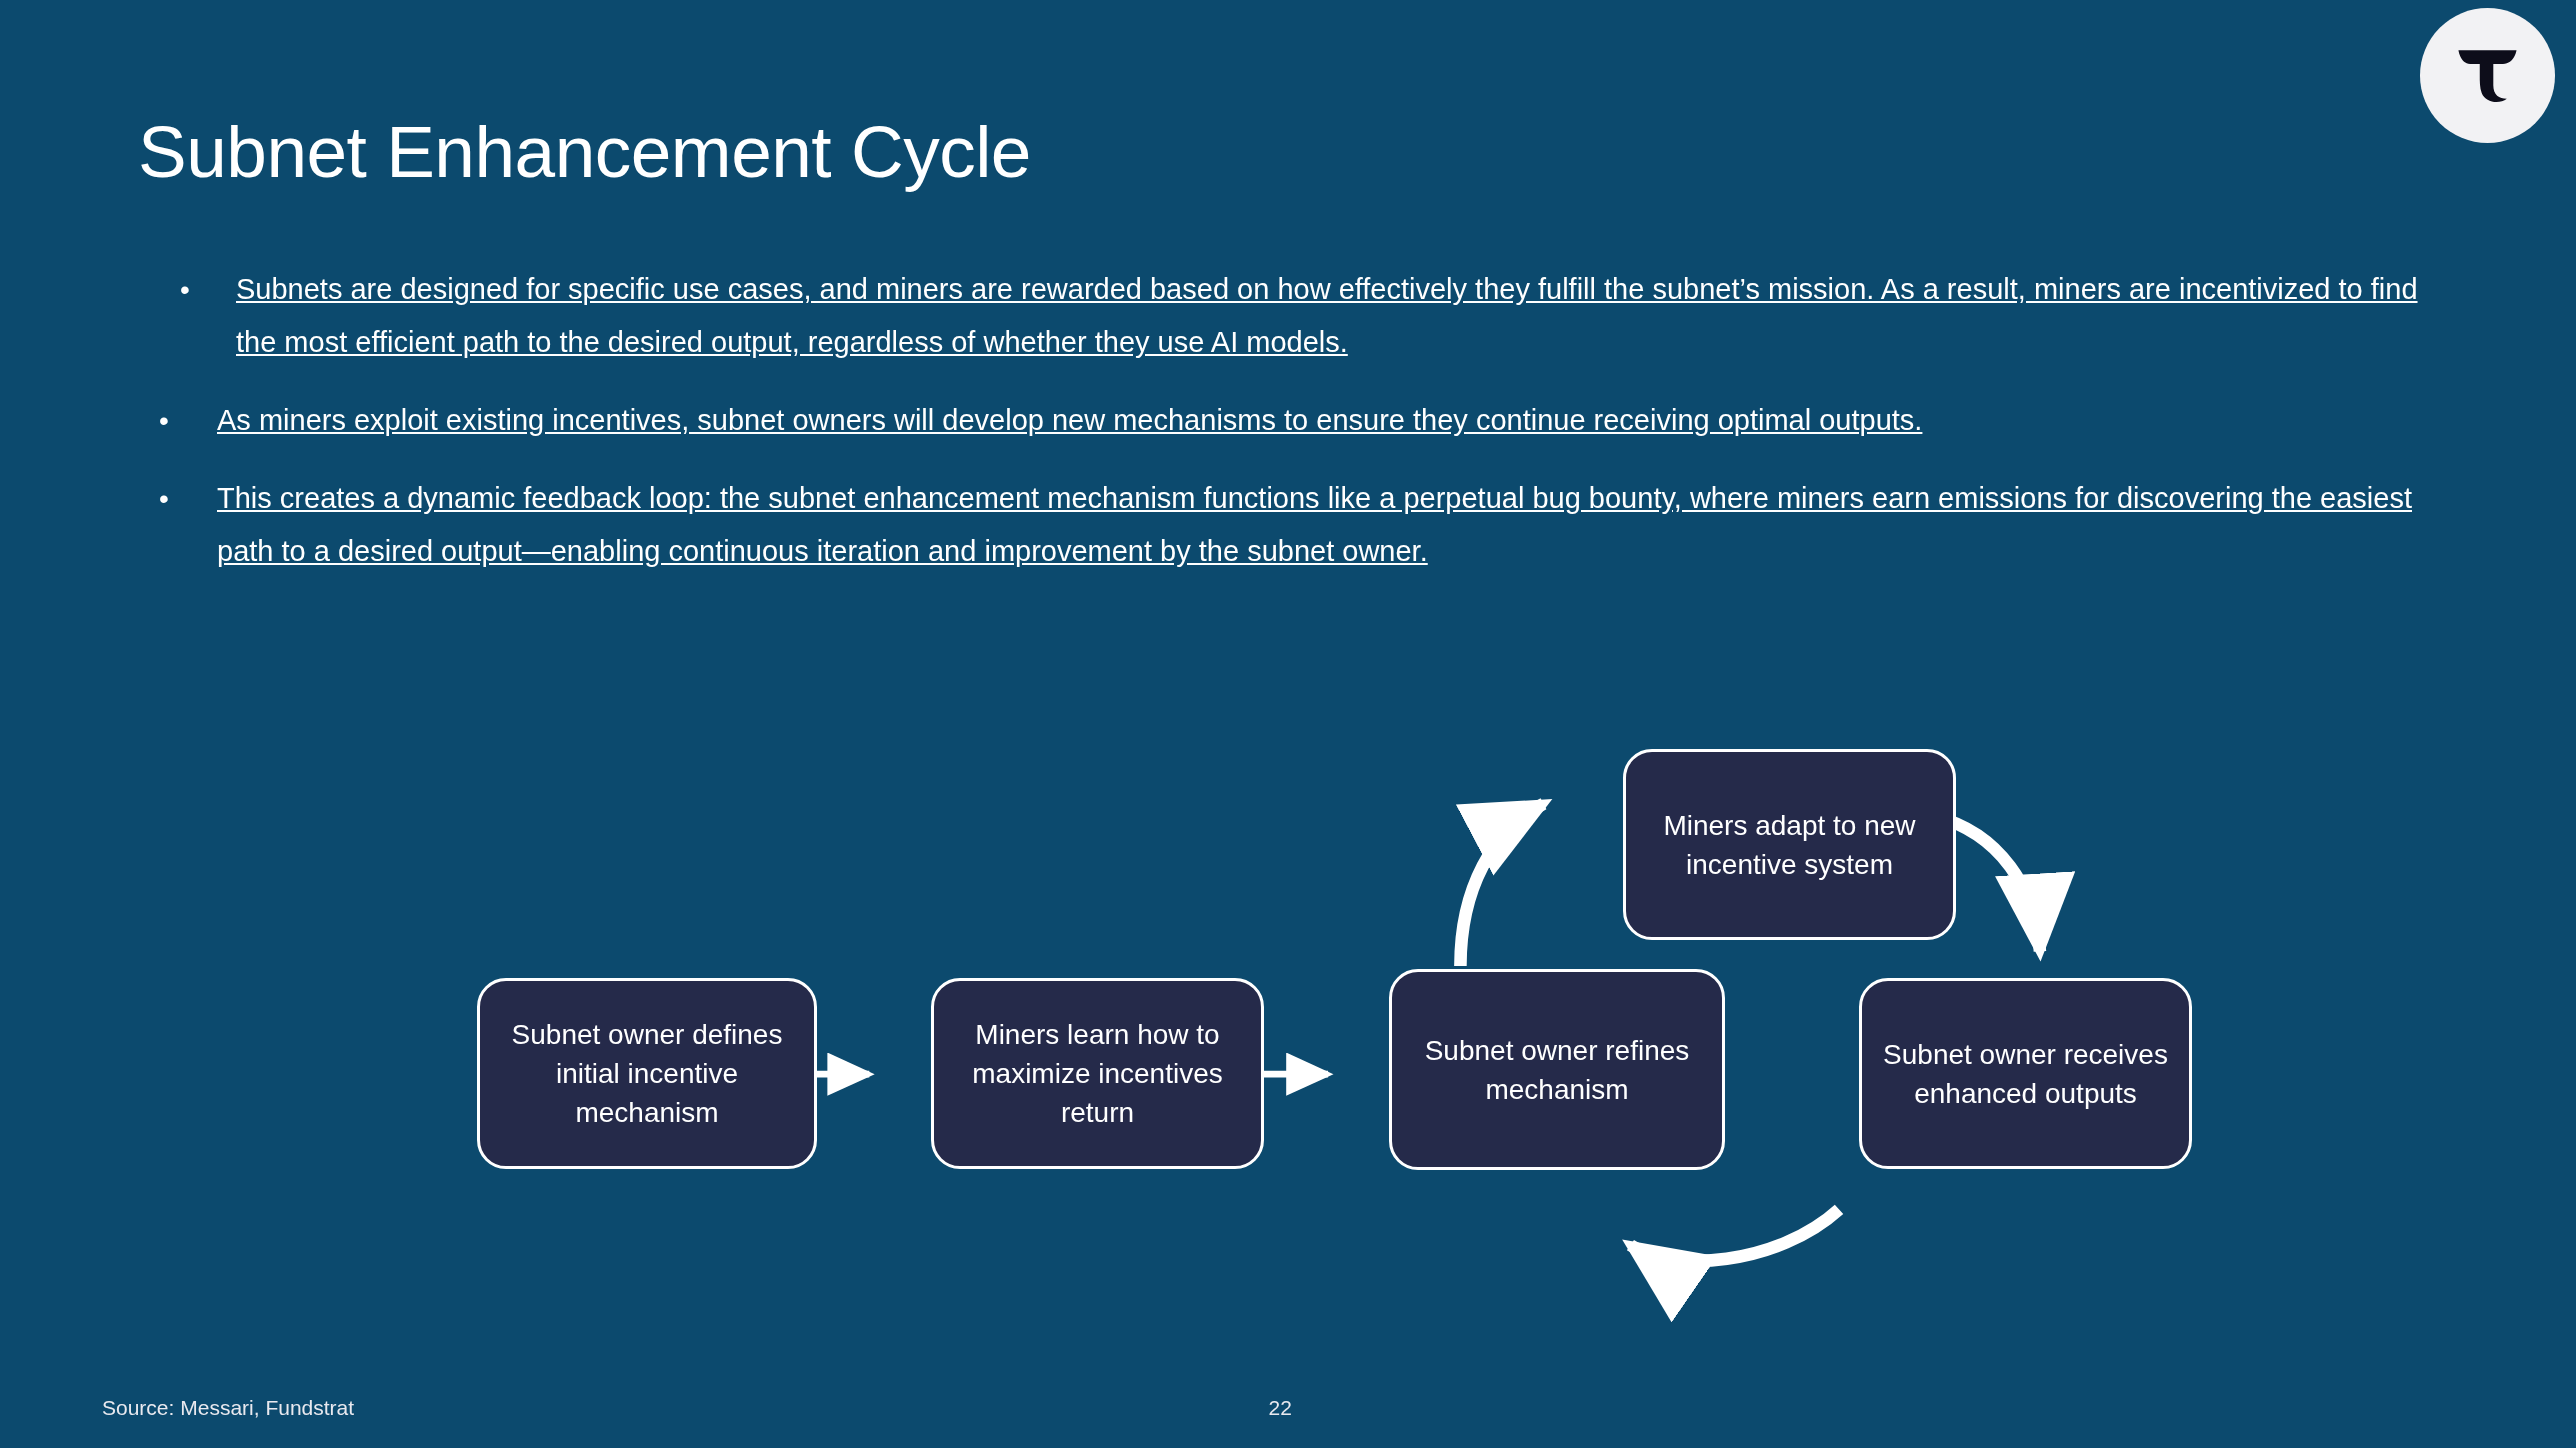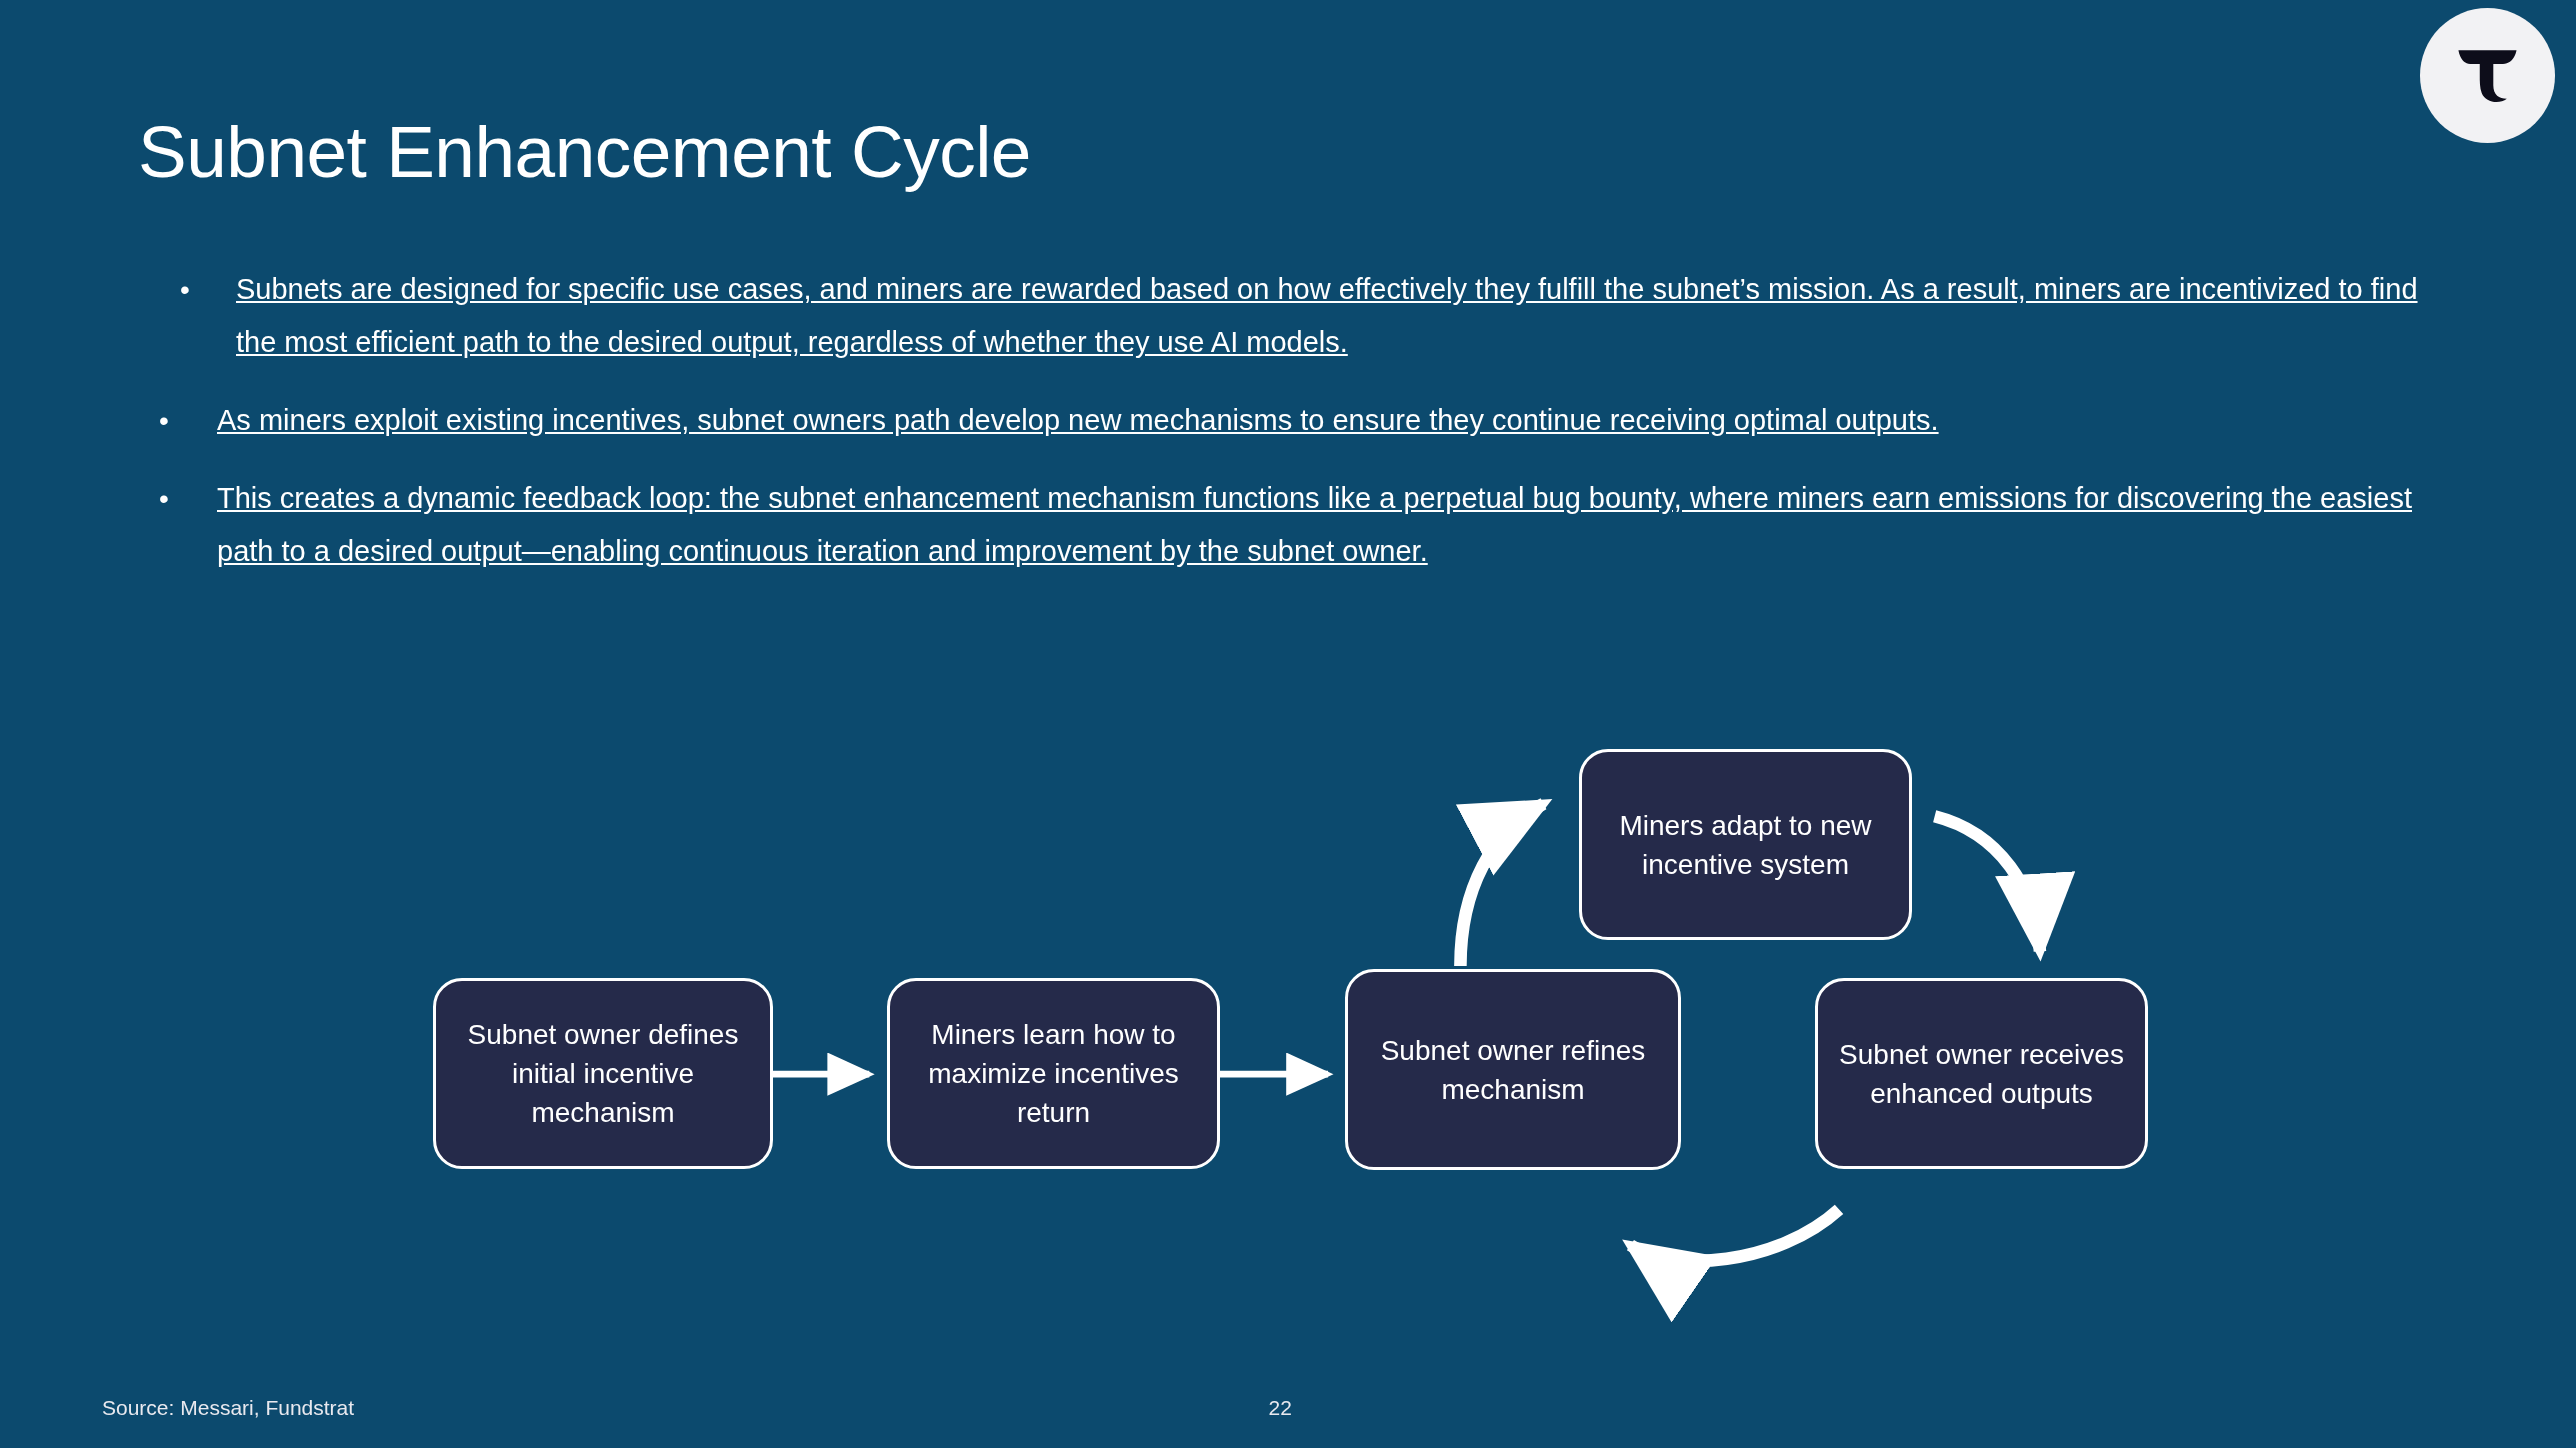--- a/index.html
+++ b/index.html
@@ -157,7 +157,7 @@
 
     <div class="bullet">
       <span class="bullet-marker">•</span>
-      <div class="bullet-text">As miners exploit existing incentives, subnet owners path develop new mechanisms to ensure they continue receiving optimal outputs.</div>
+      <div class="bullet-text">As miners exploit existing incentives, subnet owners will develop new mechanisms to ensure they continue receiving optimal outputs.</div>
     </div>
 
     <div class="bullet">

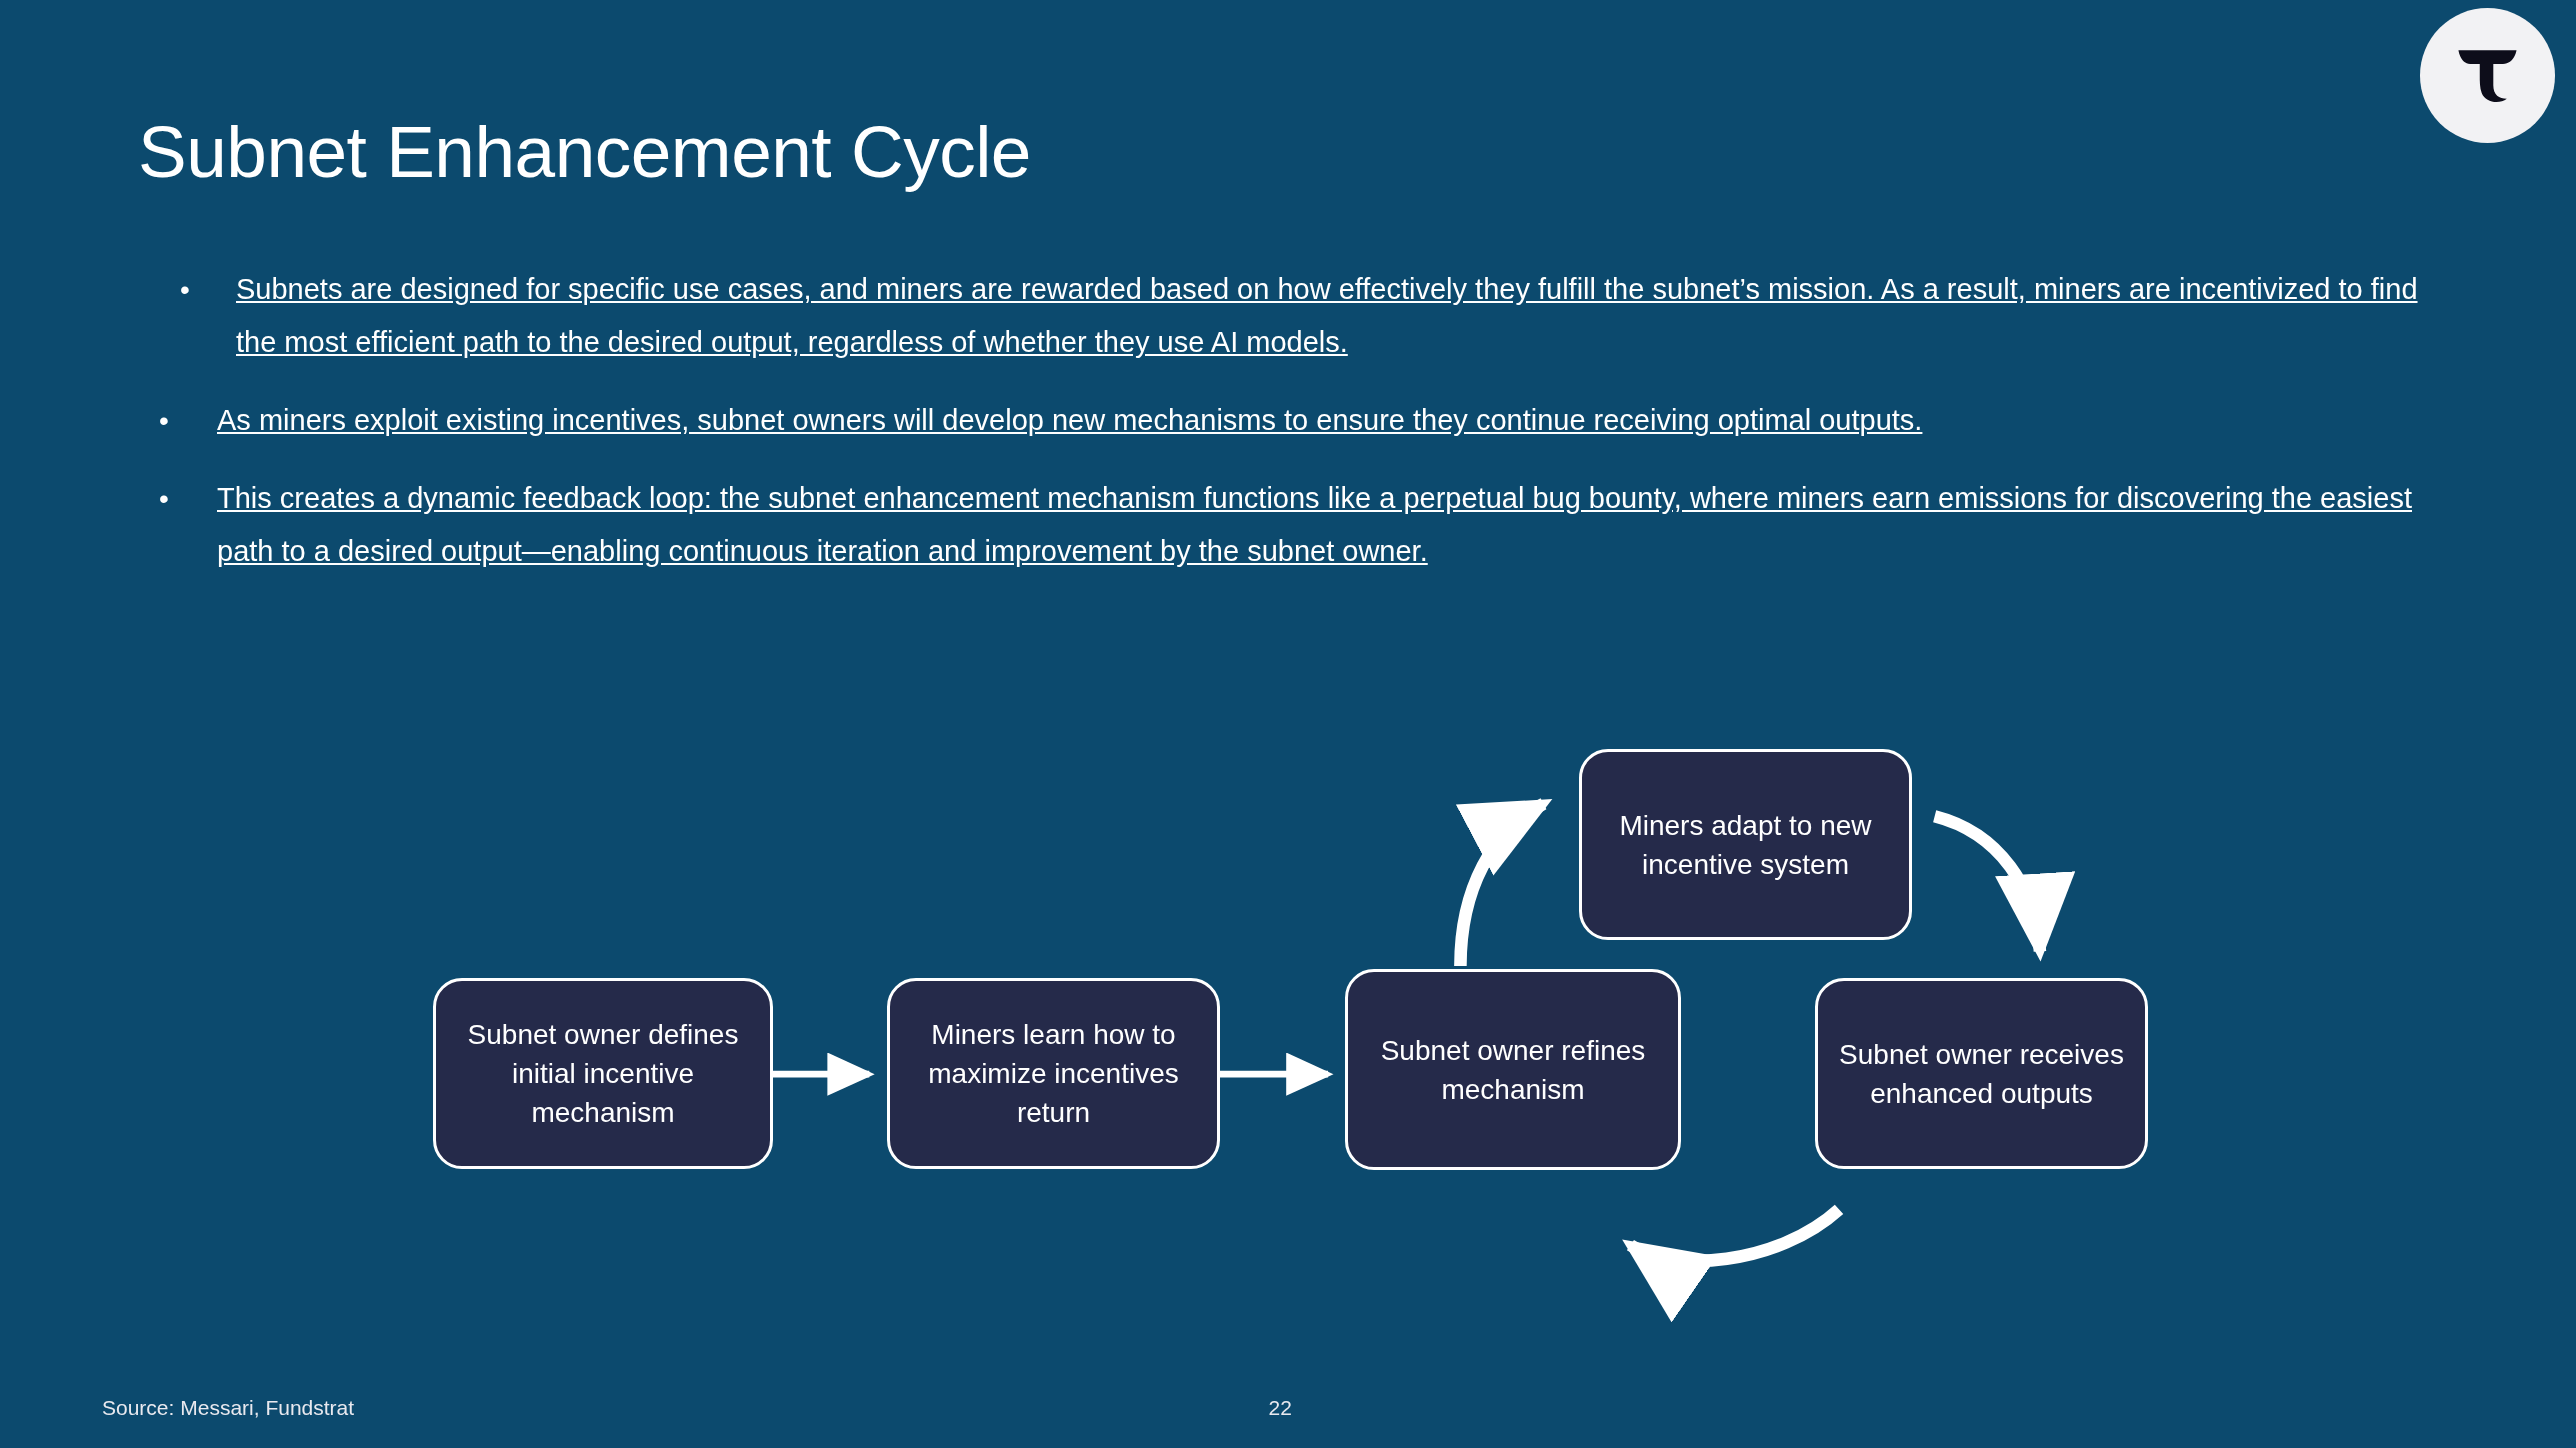--- a/index.html
+++ b/index.html
@@ -89,6 +89,7 @@
     justify-content: center;
     text-align: center;
     padding: 9.7px 13.5px;
+    margin-left: 44px;
   }
   .node-label {
     font-size: 28px;

